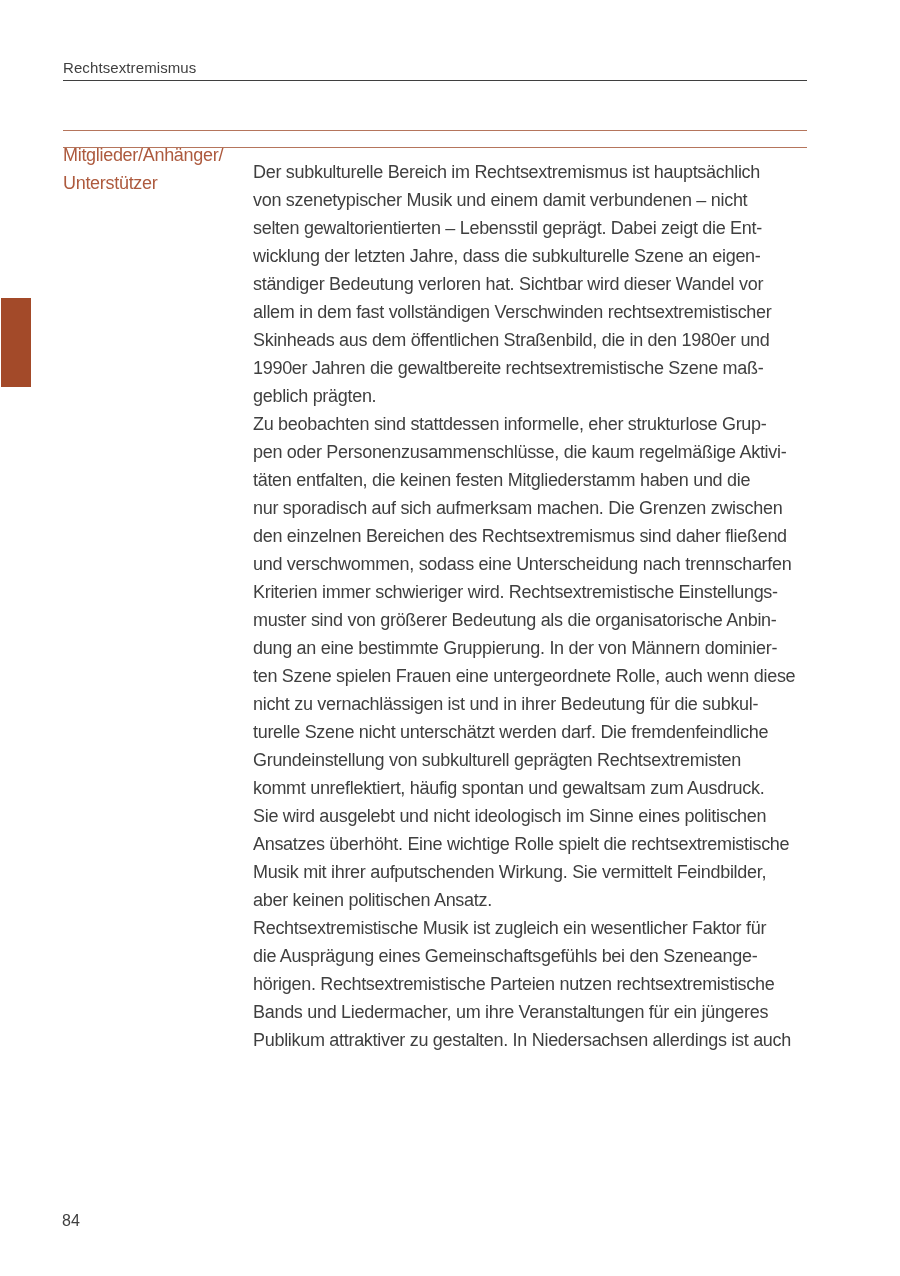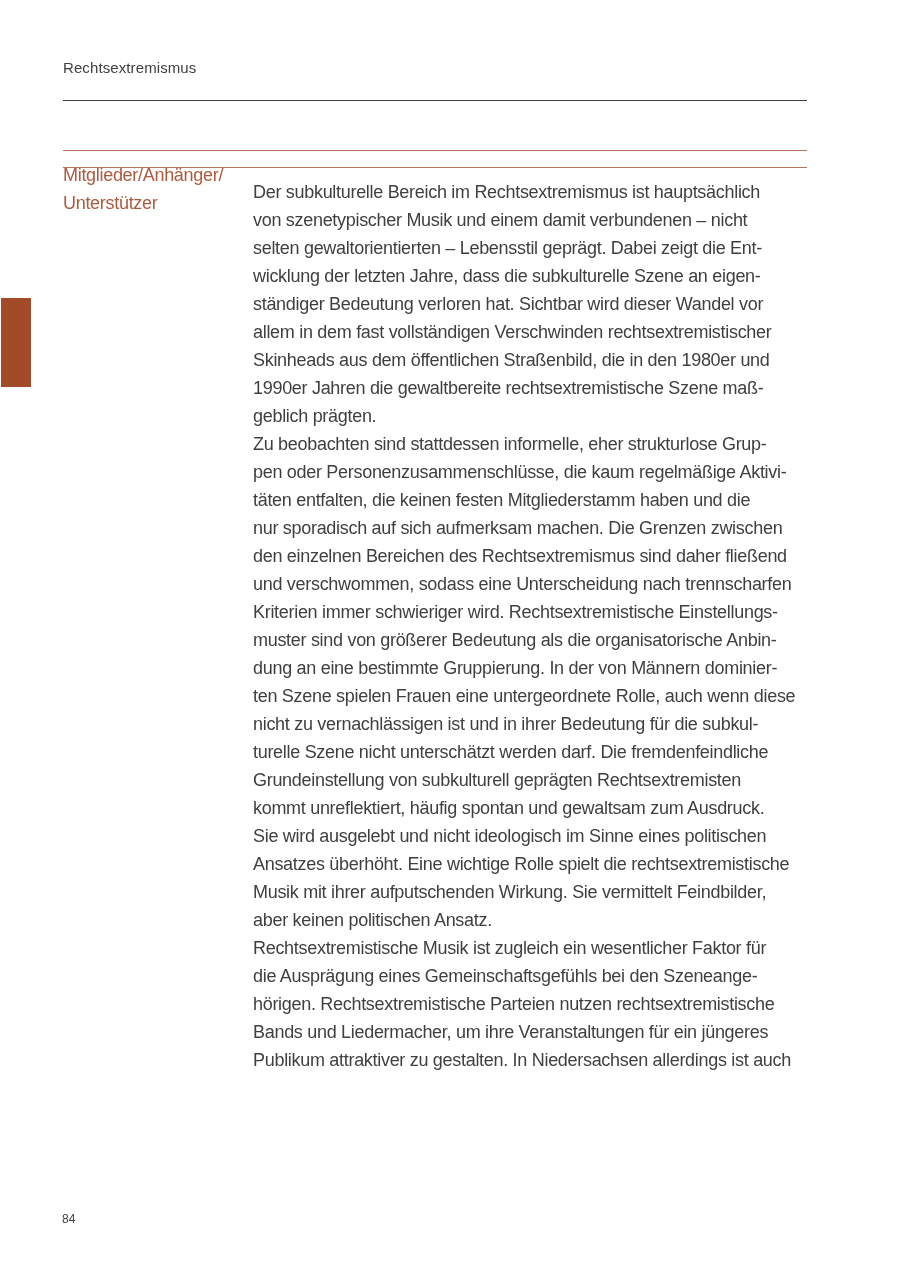--- a/index.html
+++ b/index.html
@@ -27,7 +27,7 @@
   .running-head {
     margin: 0 93px 0 63px;
     padding-top: 57px;
-    padding-bottom: 22px;
+    padding-bottom: 2px;
     border-bottom: 1px solid var(--dark_rule, #3f3f3f);
     font-size: 15px;
     line-height: 21px;

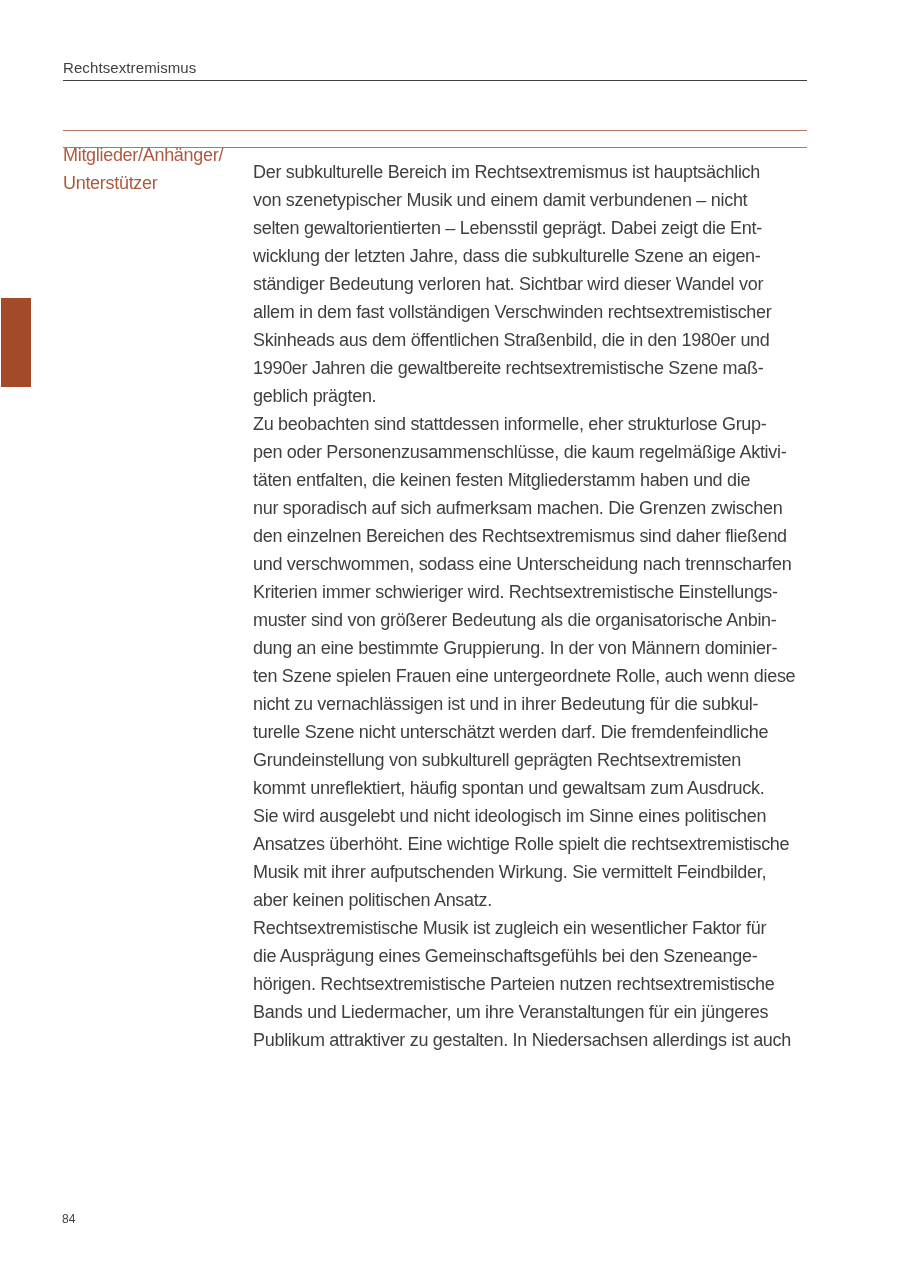--- a/index.html
+++ b/index.html
@@ -80,7 +80,7 @@
     position: absolute;
     left: 62px;
     top: 1212px;
-    font-size: 12px;
+    font-size: 16px;
     color: var(--text, #3f3f3f);
   }
 </style>

